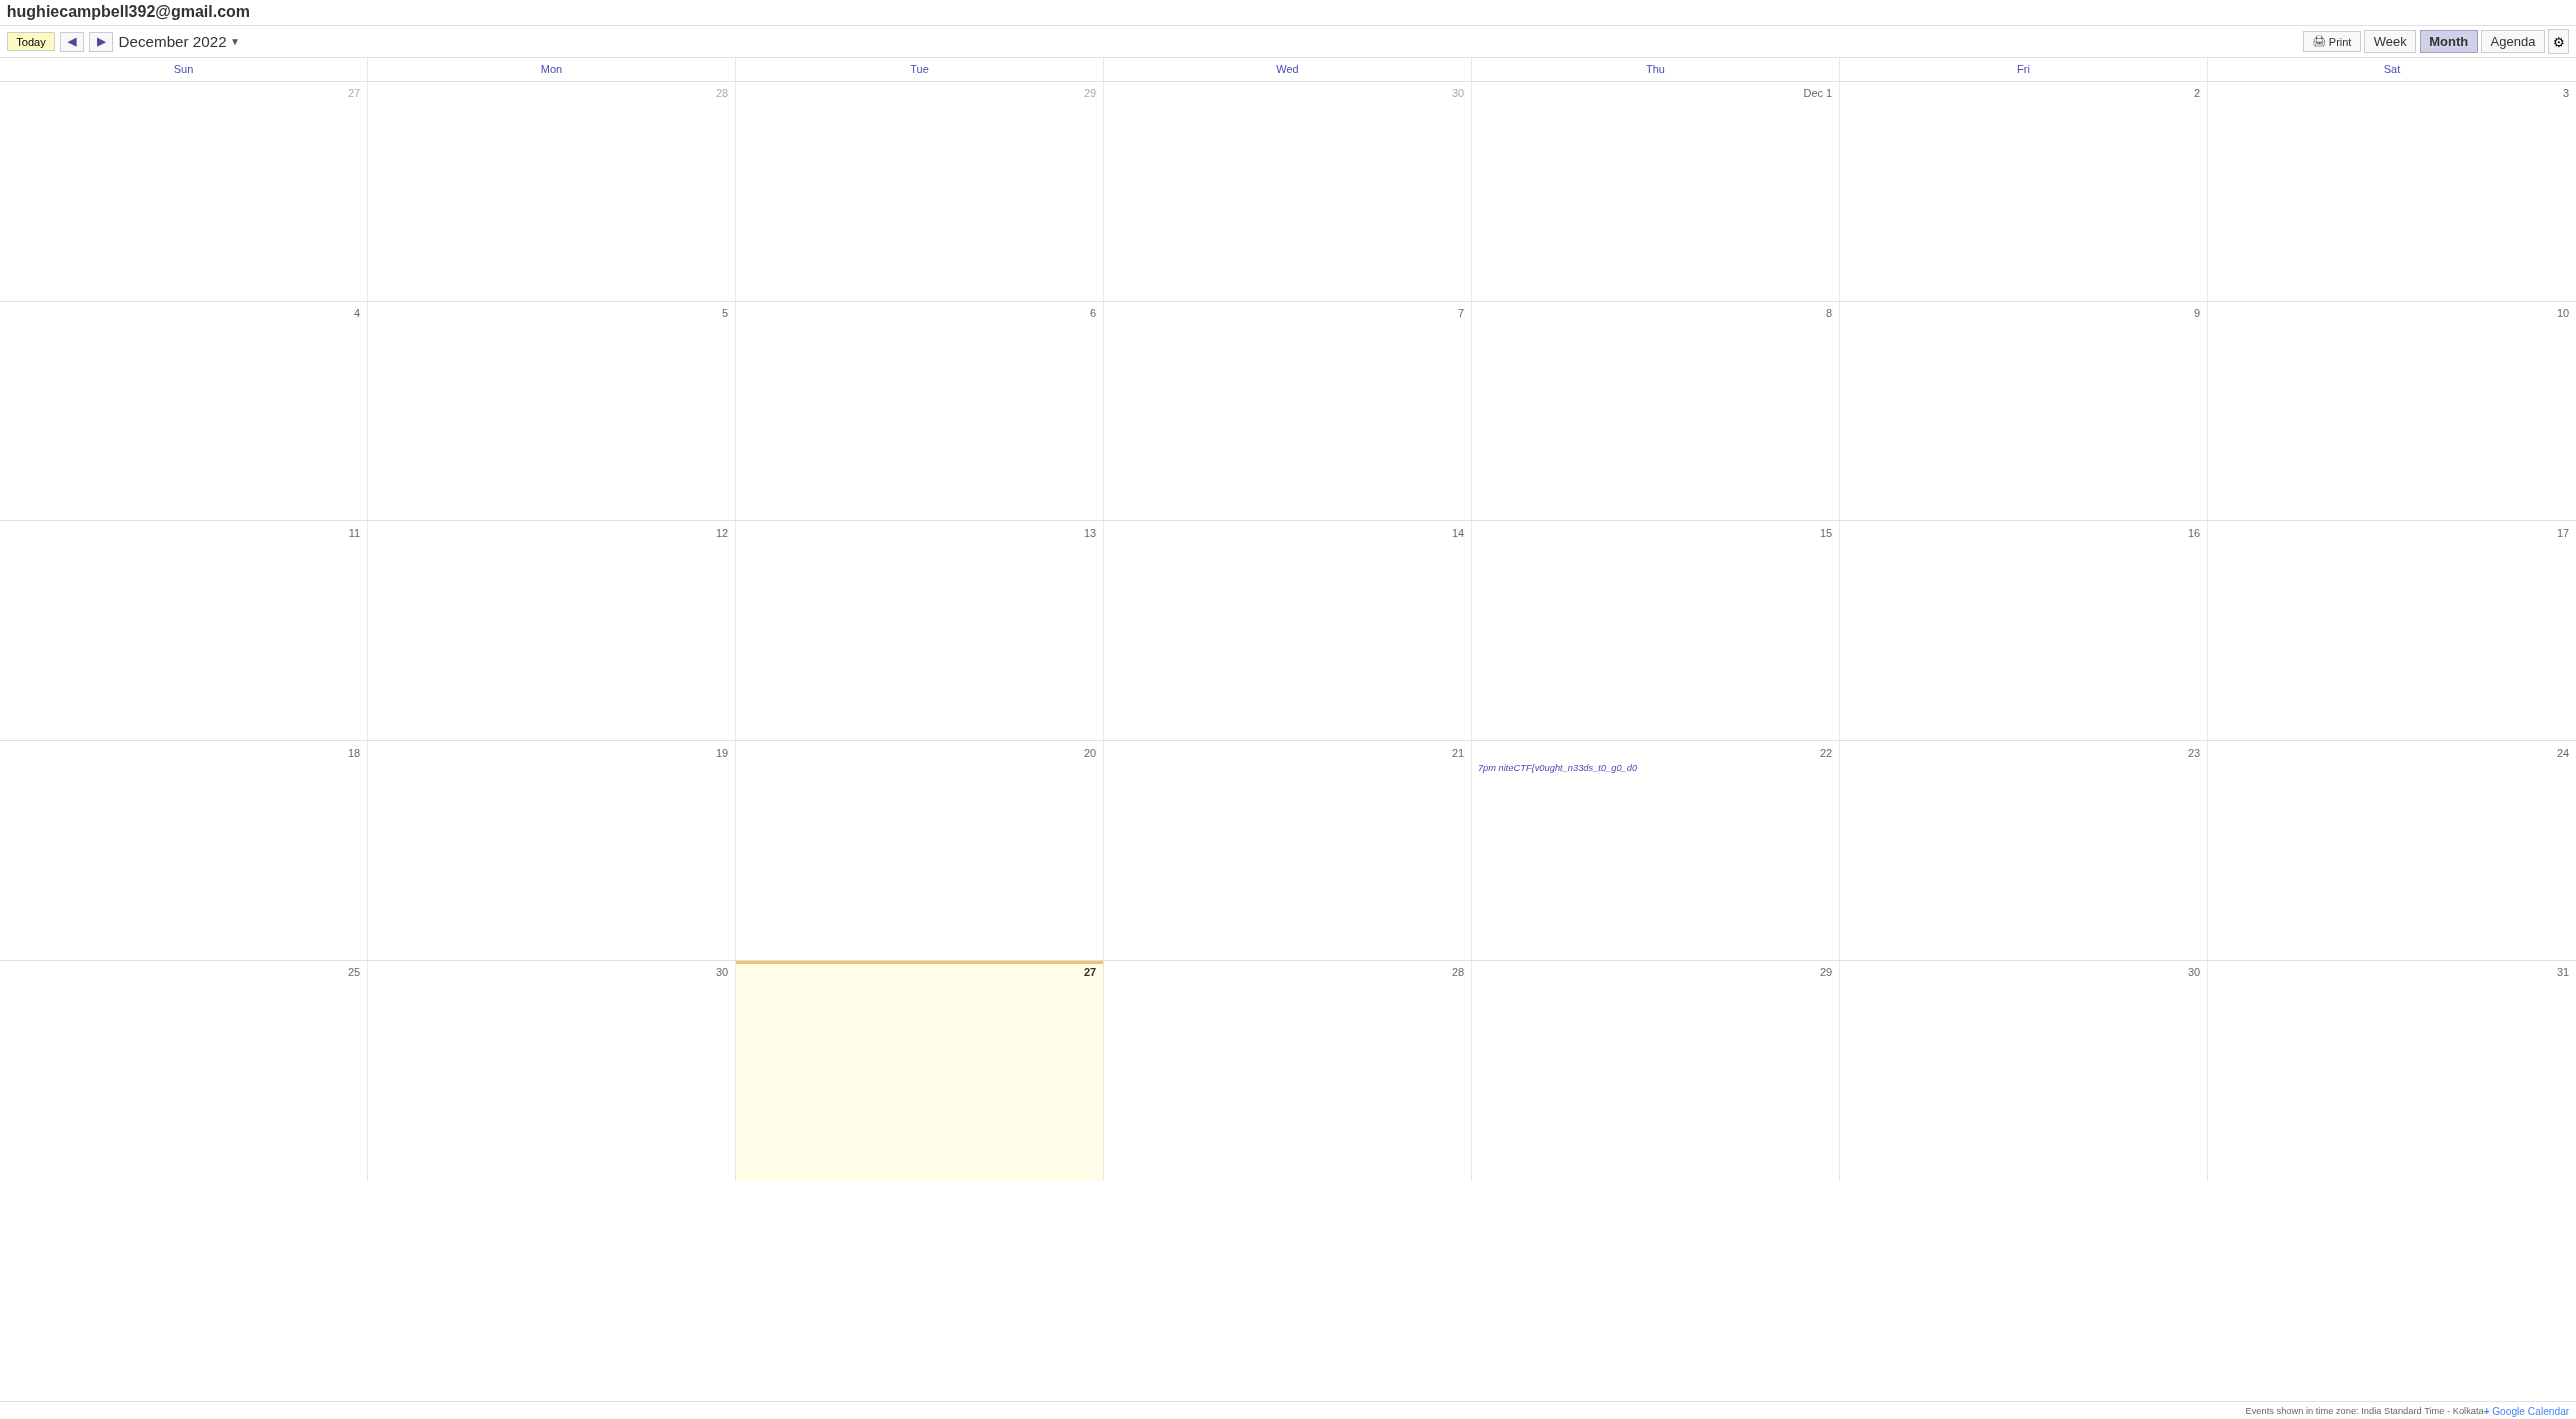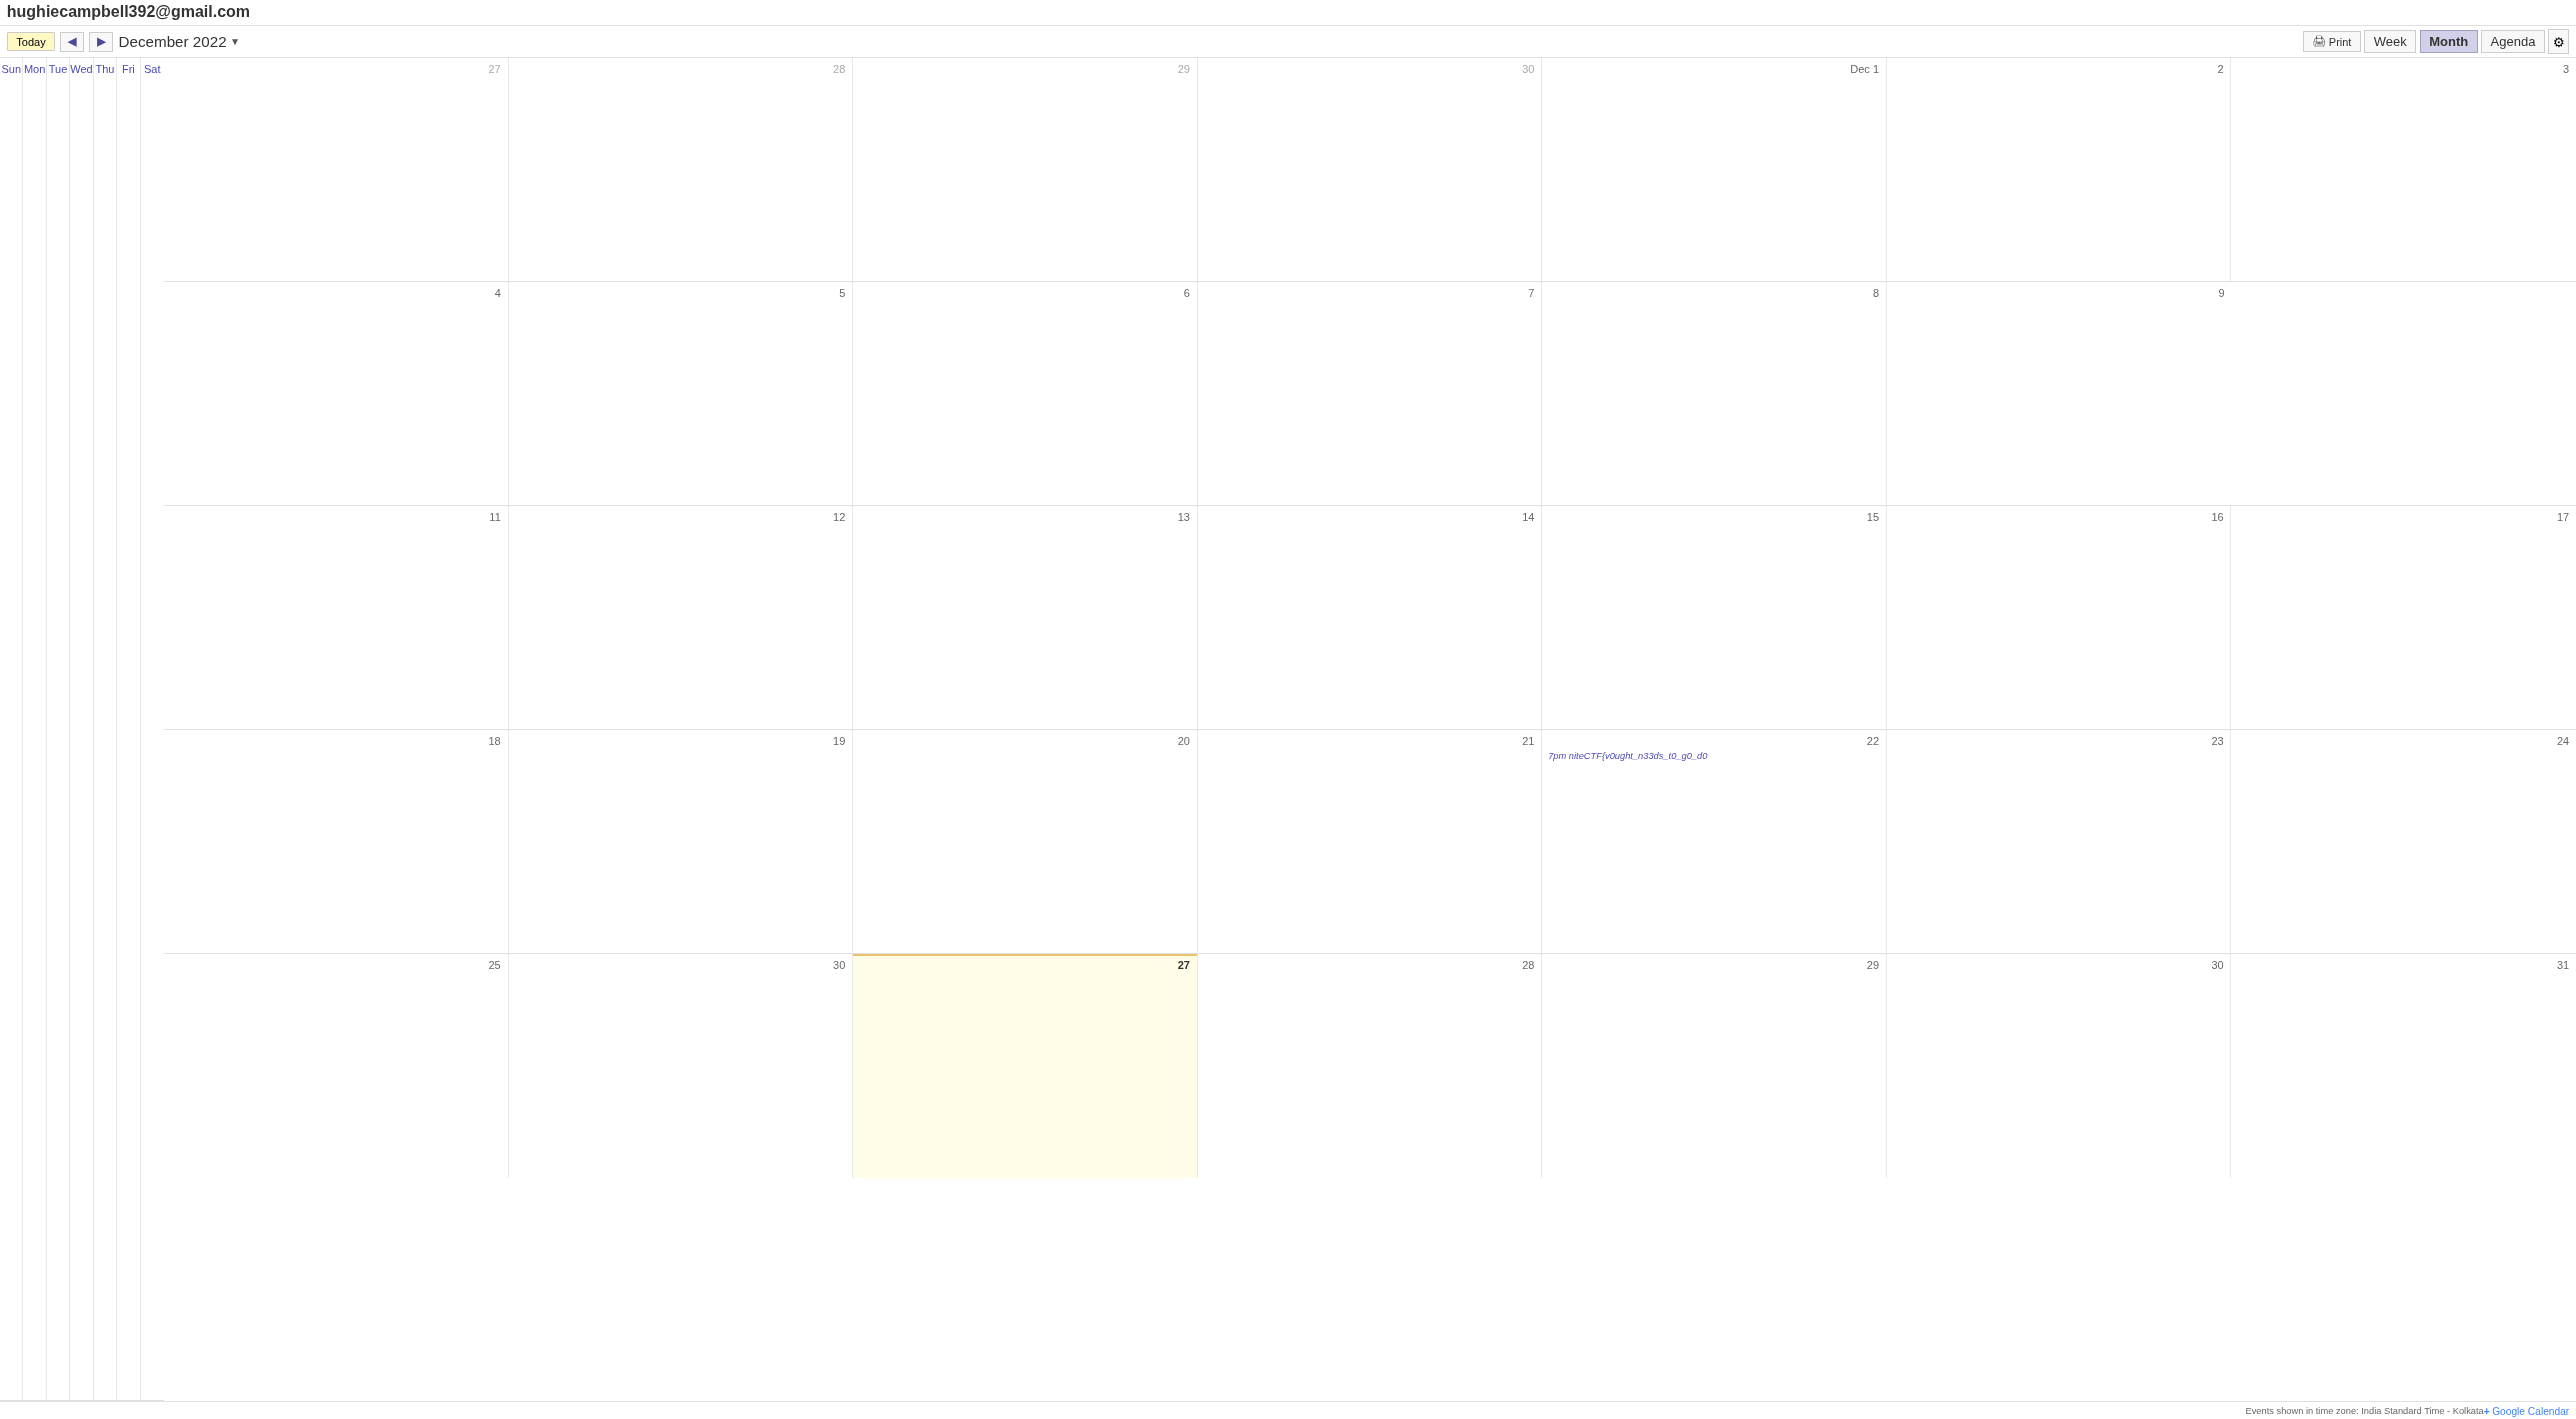--- a/index.html
+++ b/index.html
@@ -95,7 +95,7 @@
       width: 100%;
       height: calc(100vh - 76px);
       display: flex;
-      flex-direction: row;
+      flex-direction: column;
     }
 
     #day-headers {

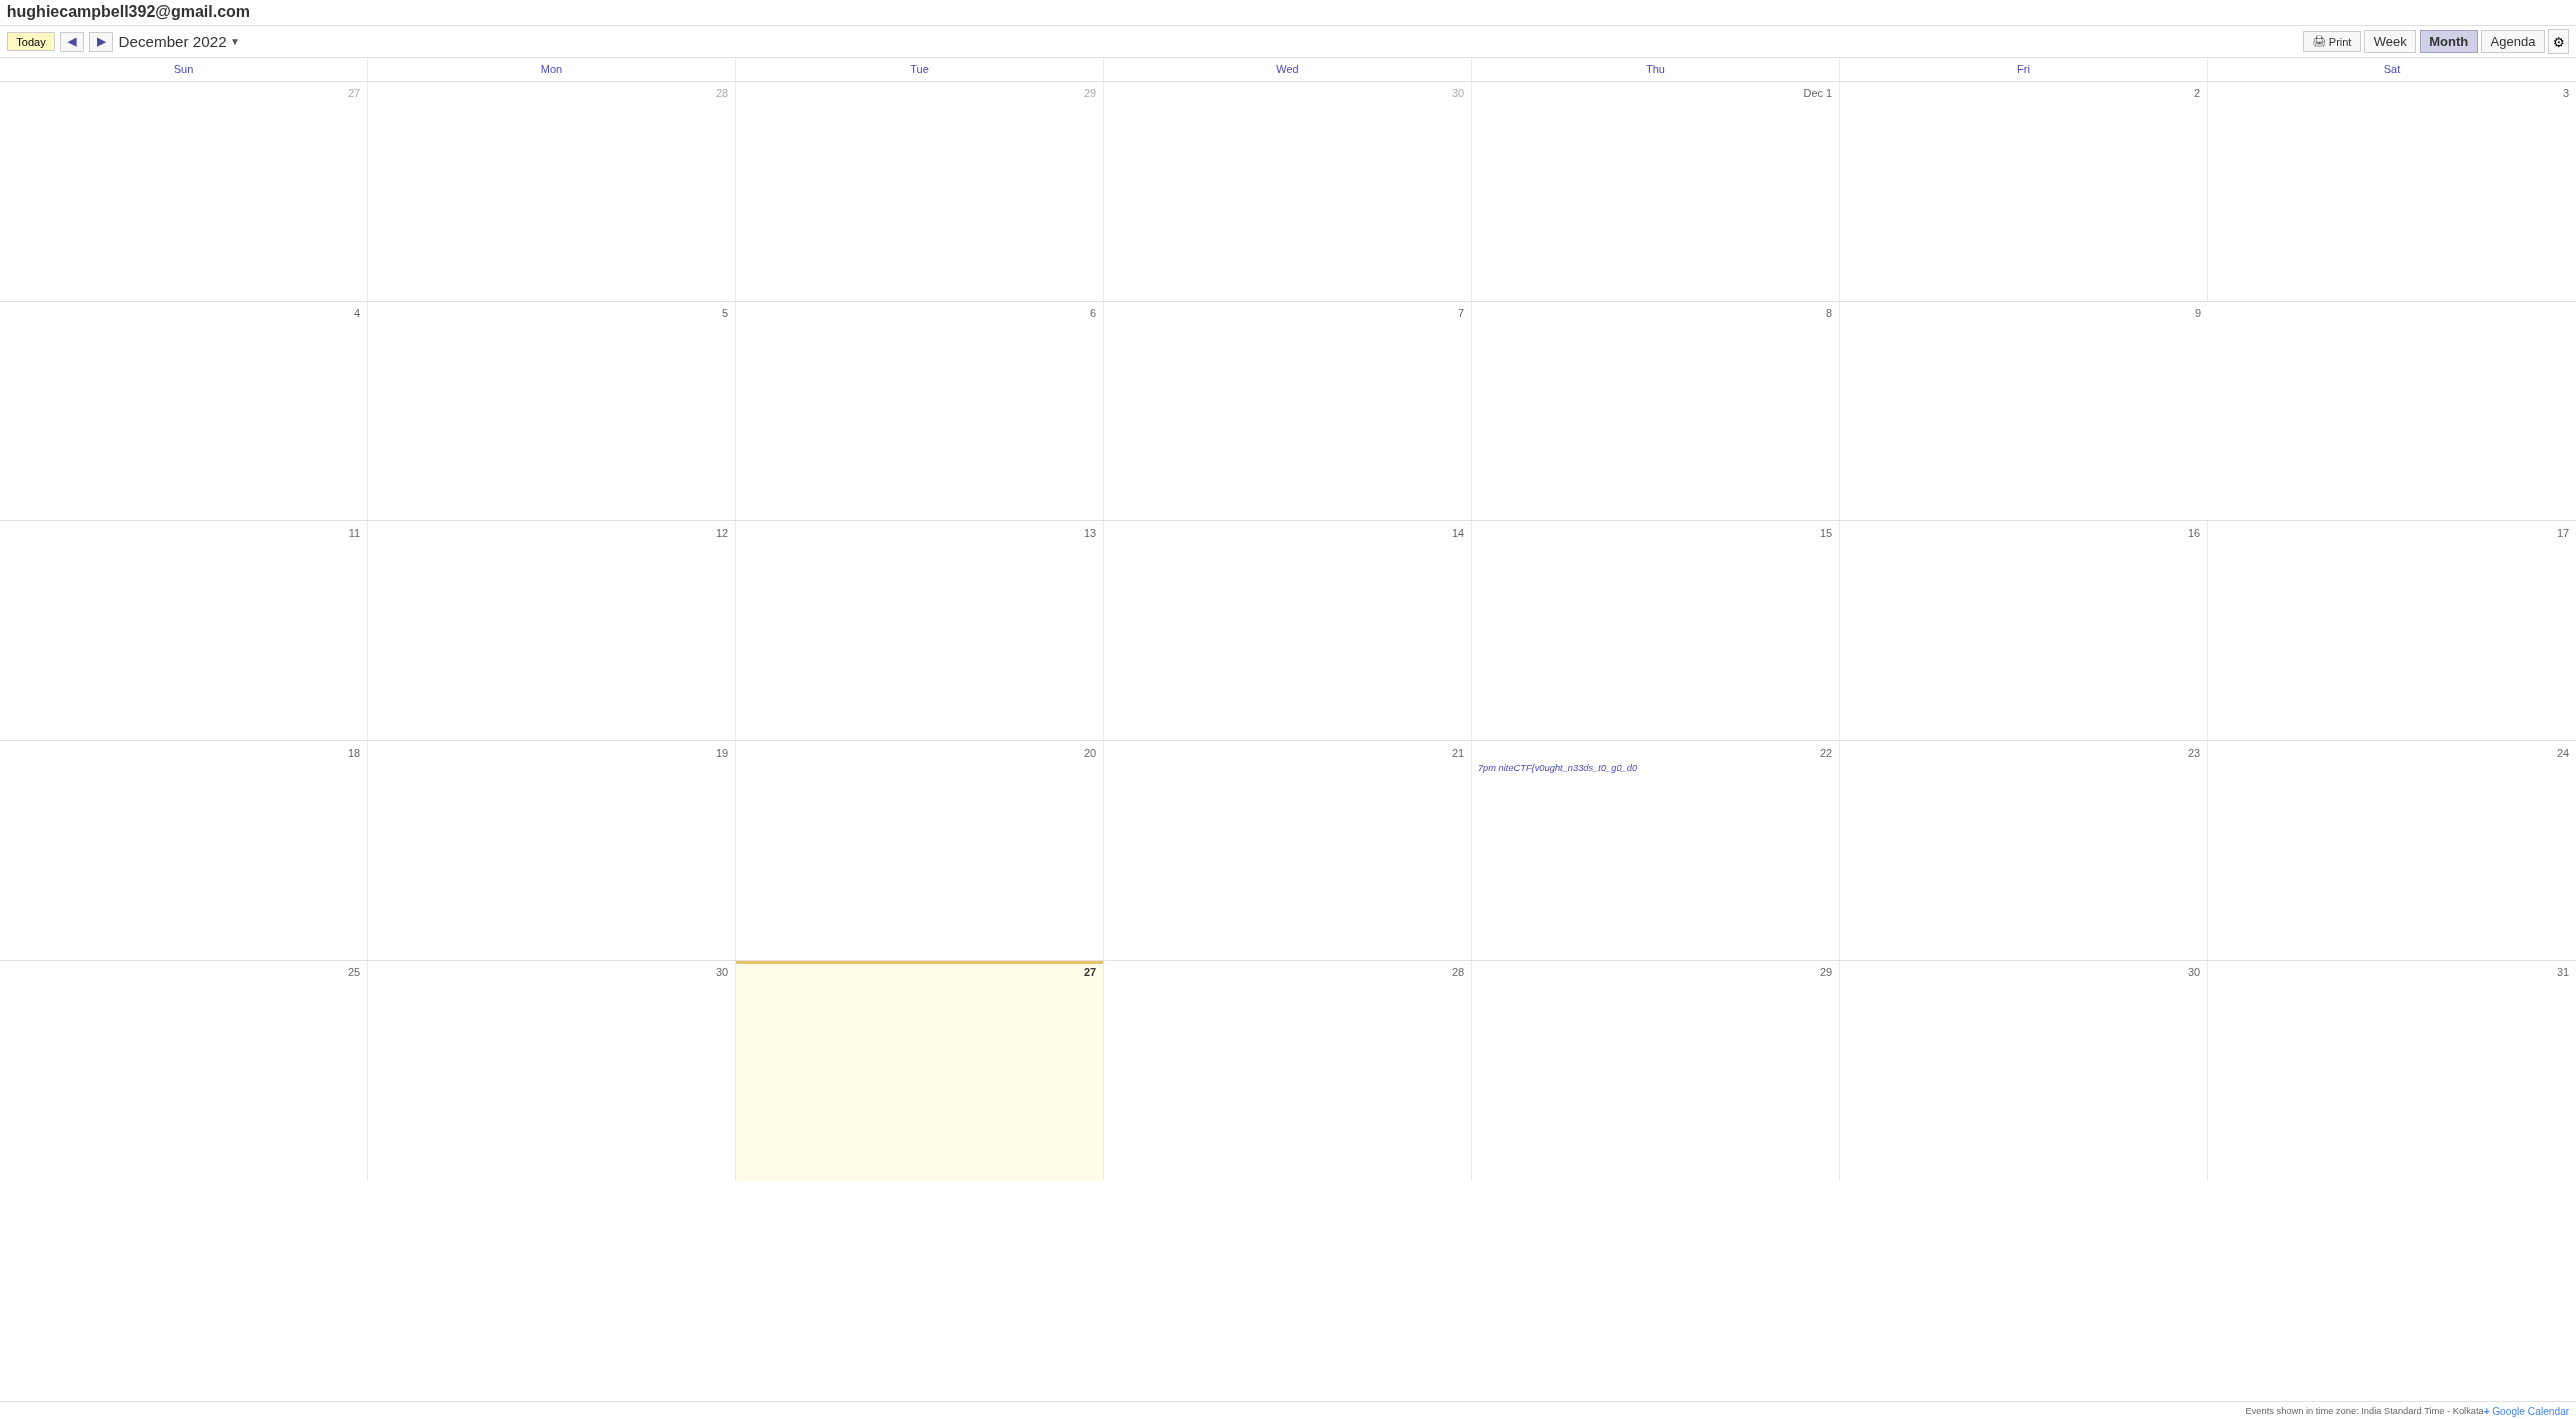--- a/index.html
+++ b/index.html
@@ -285,6 +285,9 @@
       <div class="calendar-cell">
           <div class="cell-date">9</div>
         </div>
+      <div class="calendar-cell">
+          <div class="cell-date">10</div>
+        </div>
     </div>
 
     <div class="calendar-week">

